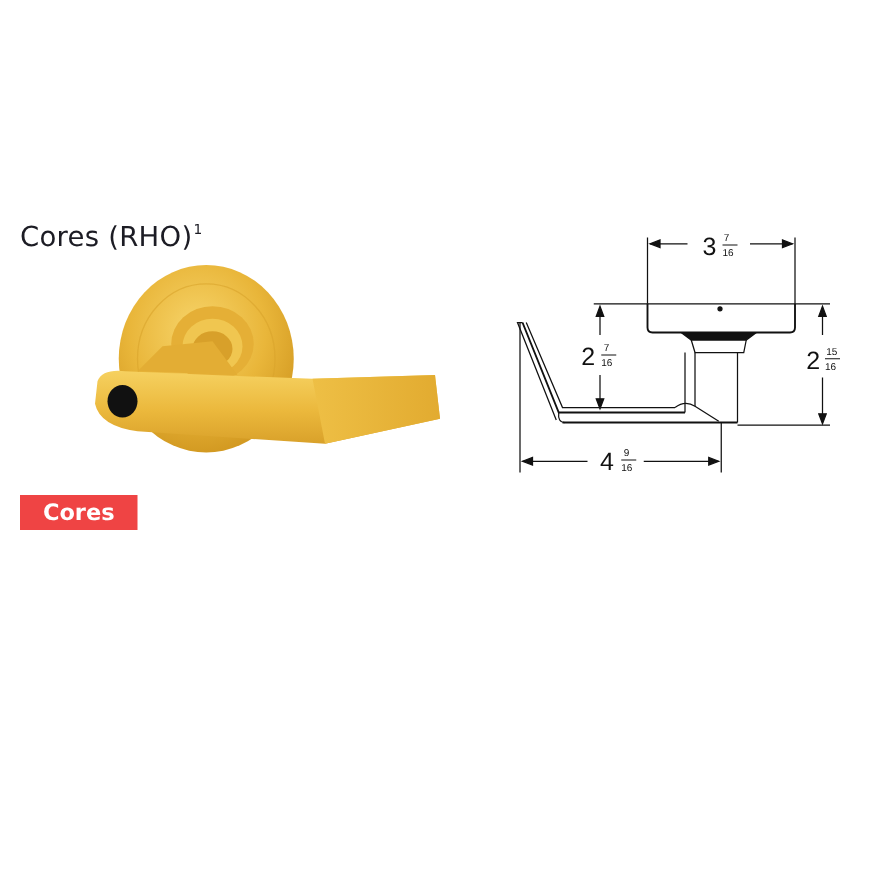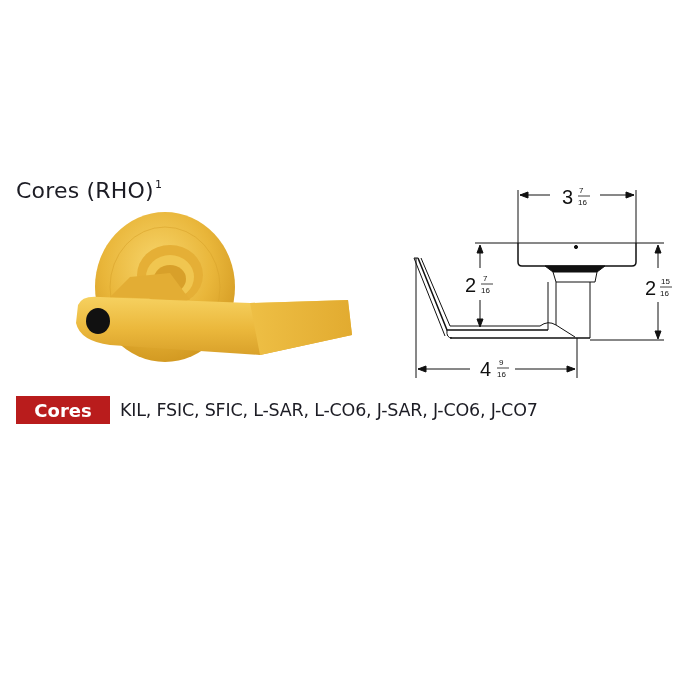--- a/index.html
+++ b/index.html
@@ -14,7 +14,7 @@
   .diagram { position: absolute; left: 405px; top: 180px; width: 280px; height: 200px; }
   .cores-row { position: absolute; left: 16px; top: 396px; height: 28px; display: flex; align-items: center; }
   .cores-badge {
-    background: #b91c1c; color: #ffffff; font-weight: bold; font-size: 18px;
+    background: #ef4444; color: #ffffff; font-weight: bold; font-size: 18px;
     width: 94px; height: 28px; display: flex; align-items: center; justify-content: center;
     font-family: "DejaVu Sans", sans-serif;
   }

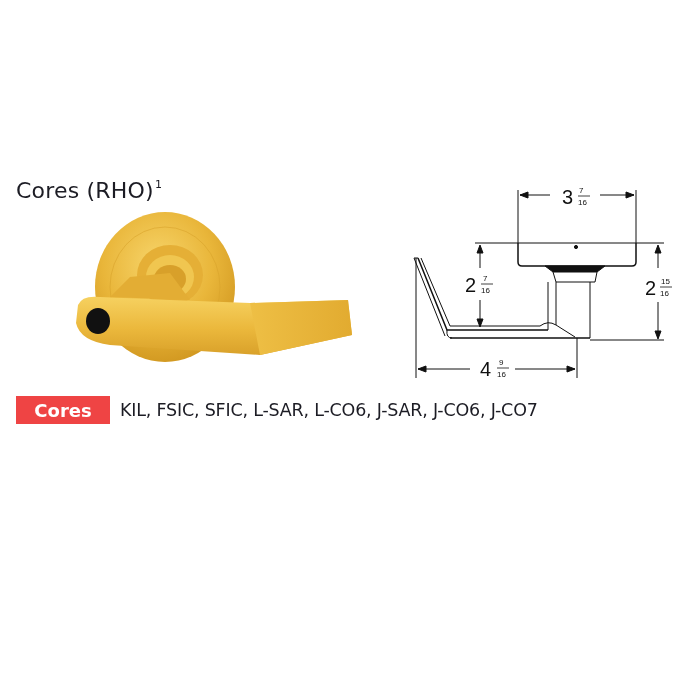--- a/index.html
+++ b/index.html
@@ -136,7 +136,6 @@
 
 <div class="cores-row">
   <div class="cores-badge">Cores</div>
-  <div class="cores-list">KIL, FSIC, SFIC, L-SAR, L-CO6, J-SAR, J-CO6, J-CO7</div>
 </div>
 
 </body></html>

